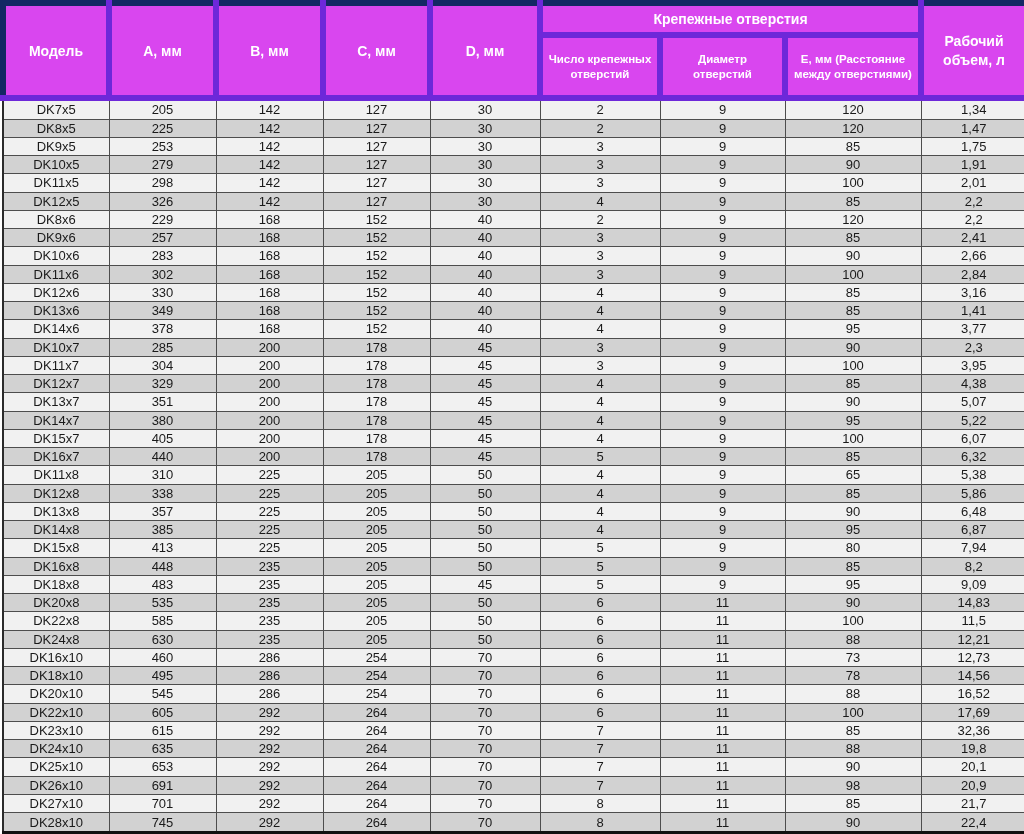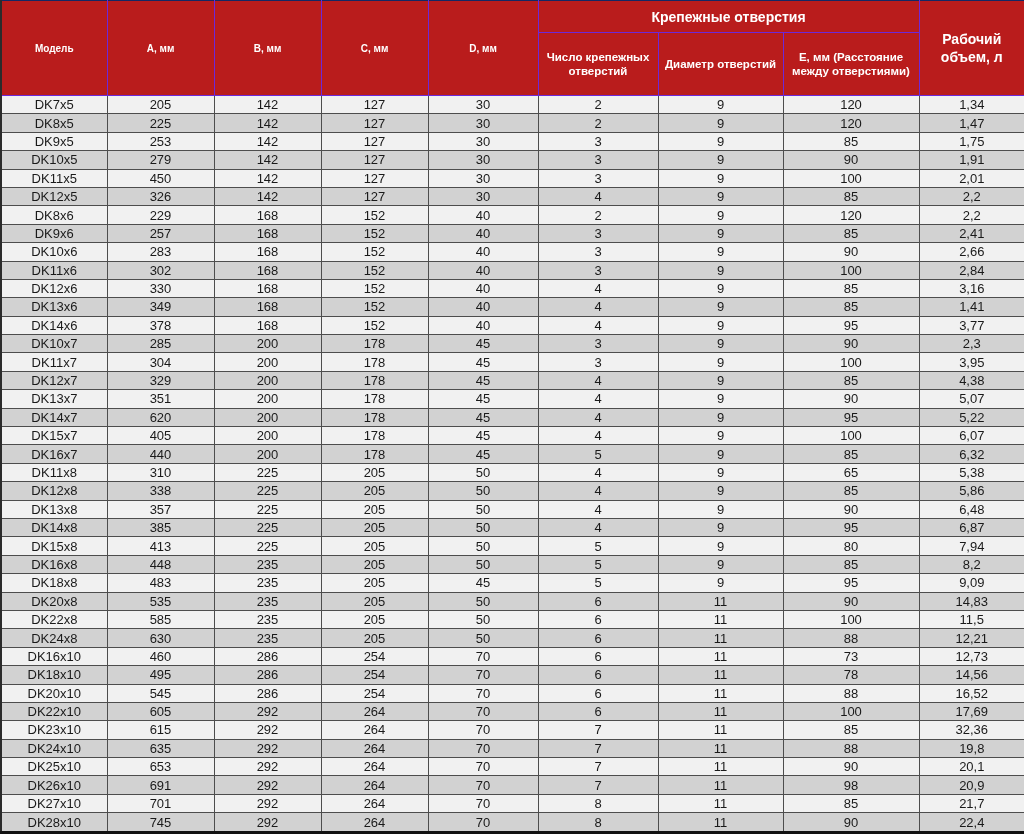--- a/index.html
+++ b/index.html
@@ -18,10 +18,10 @@
     border-bottom: 3px solid #111111;
   }
   thead th {
-    background: #b91c1c;
+    background: #d946ef;
     color: #ffffff;
     font-weight: bold;
-    border: 1px solid #6d28d9;
+    border: 6px solid #6d28d9;
     text-align: center;
     vertical-align: middle;
     padding: 2px 4px;

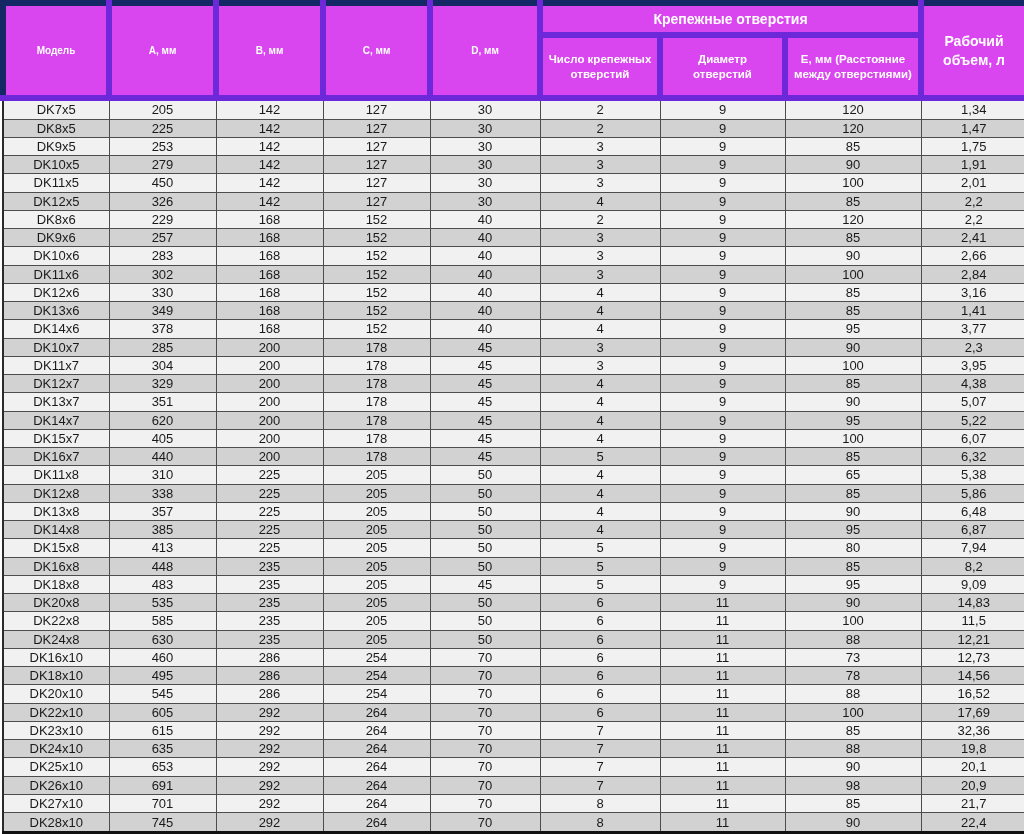--- a/index.html
+++ b/index.html
@@ -32,7 +32,7 @@
   thead tr.group-row th { border-top-color: #132864; }
   thead th.edge-left   { border-left-color: #132864; }
   thead th.edge-right  { border-right-color: #132864; }
-  th.main-col   { font-size: 10px; }
+  th.main-col   { font-size: 14px; }
   th.group-col  { font-size: 14px; }
   th.sub-col    { font-size: 11.5px; line-height: 1.25; }
   th.last-col   { font-size: 14px; line-height: 1.3; }

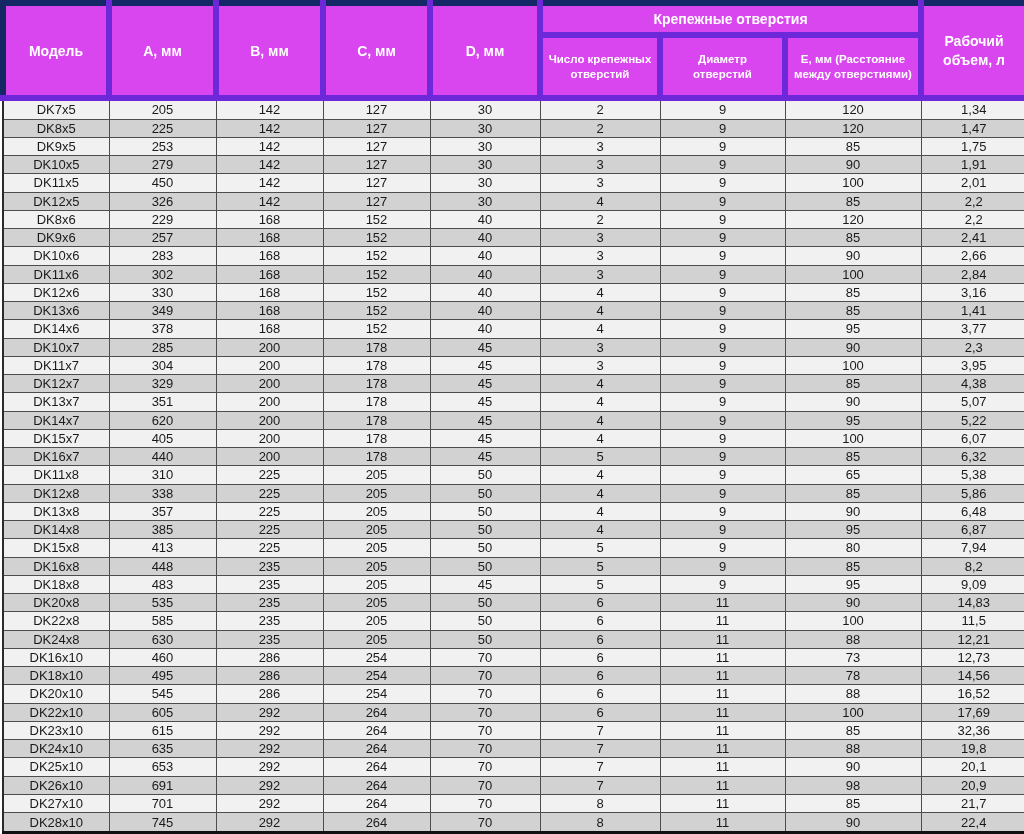--- a/index.html
+++ b/index.html
@@ -127,7 +127,7 @@
       </tr>
       <tr>
         <td>DK11x5</td>
-        <td>450</td>
+        <td>298</td>
         <td>142</td>
         <td>127</td>
         <td>30</td>

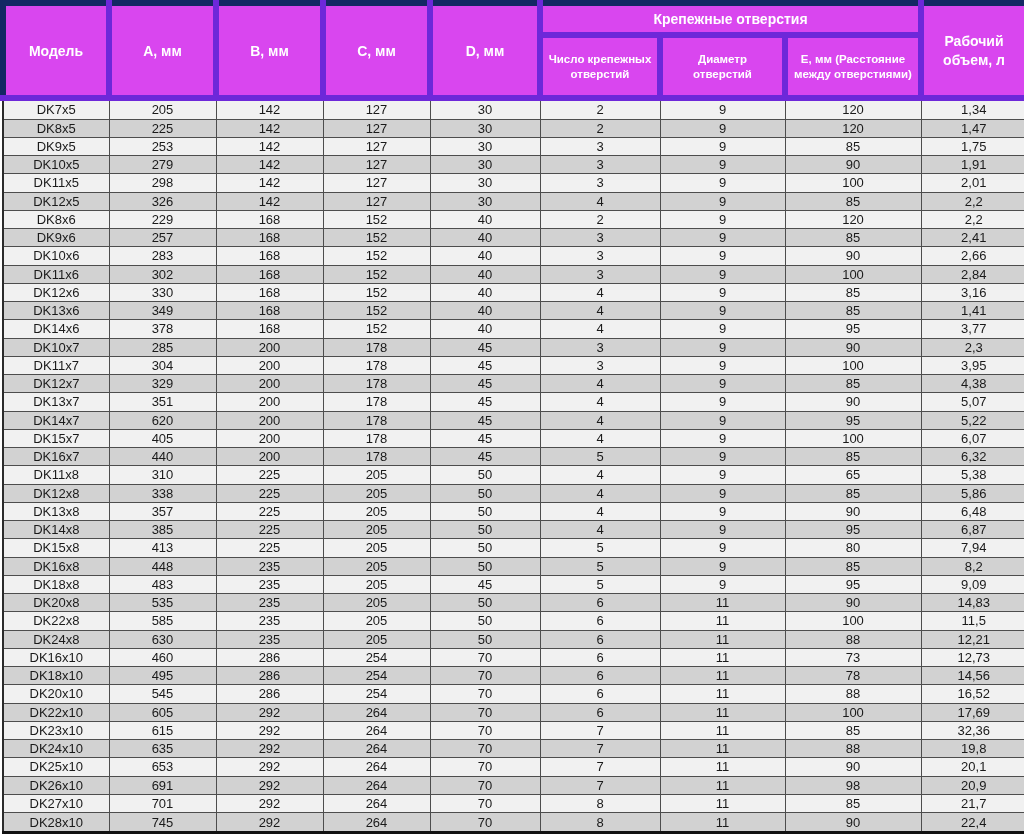--- a/index.html
+++ b/index.html
@@ -270,7 +270,7 @@
       </tr>
       <tr>
         <td>DK14x7</td>
-        <td>620</td>
+        <td>380</td>
         <td>200</td>
         <td>178</td>
         <td>45</td>

